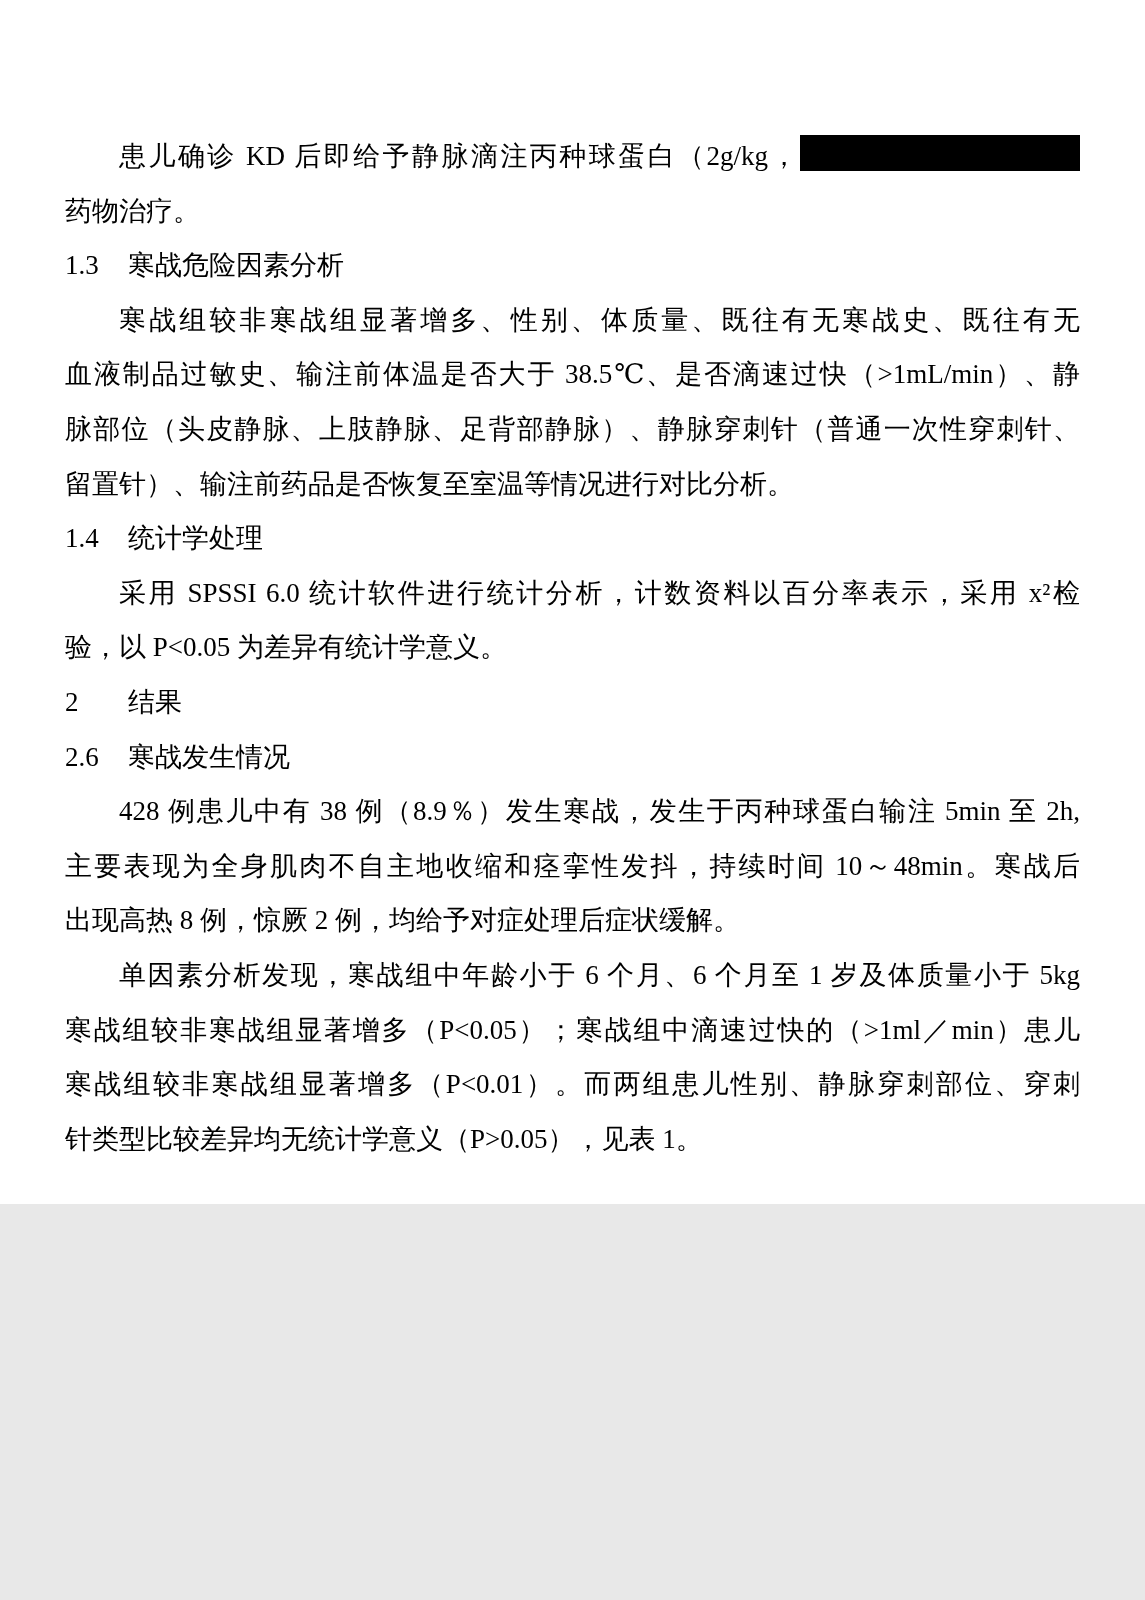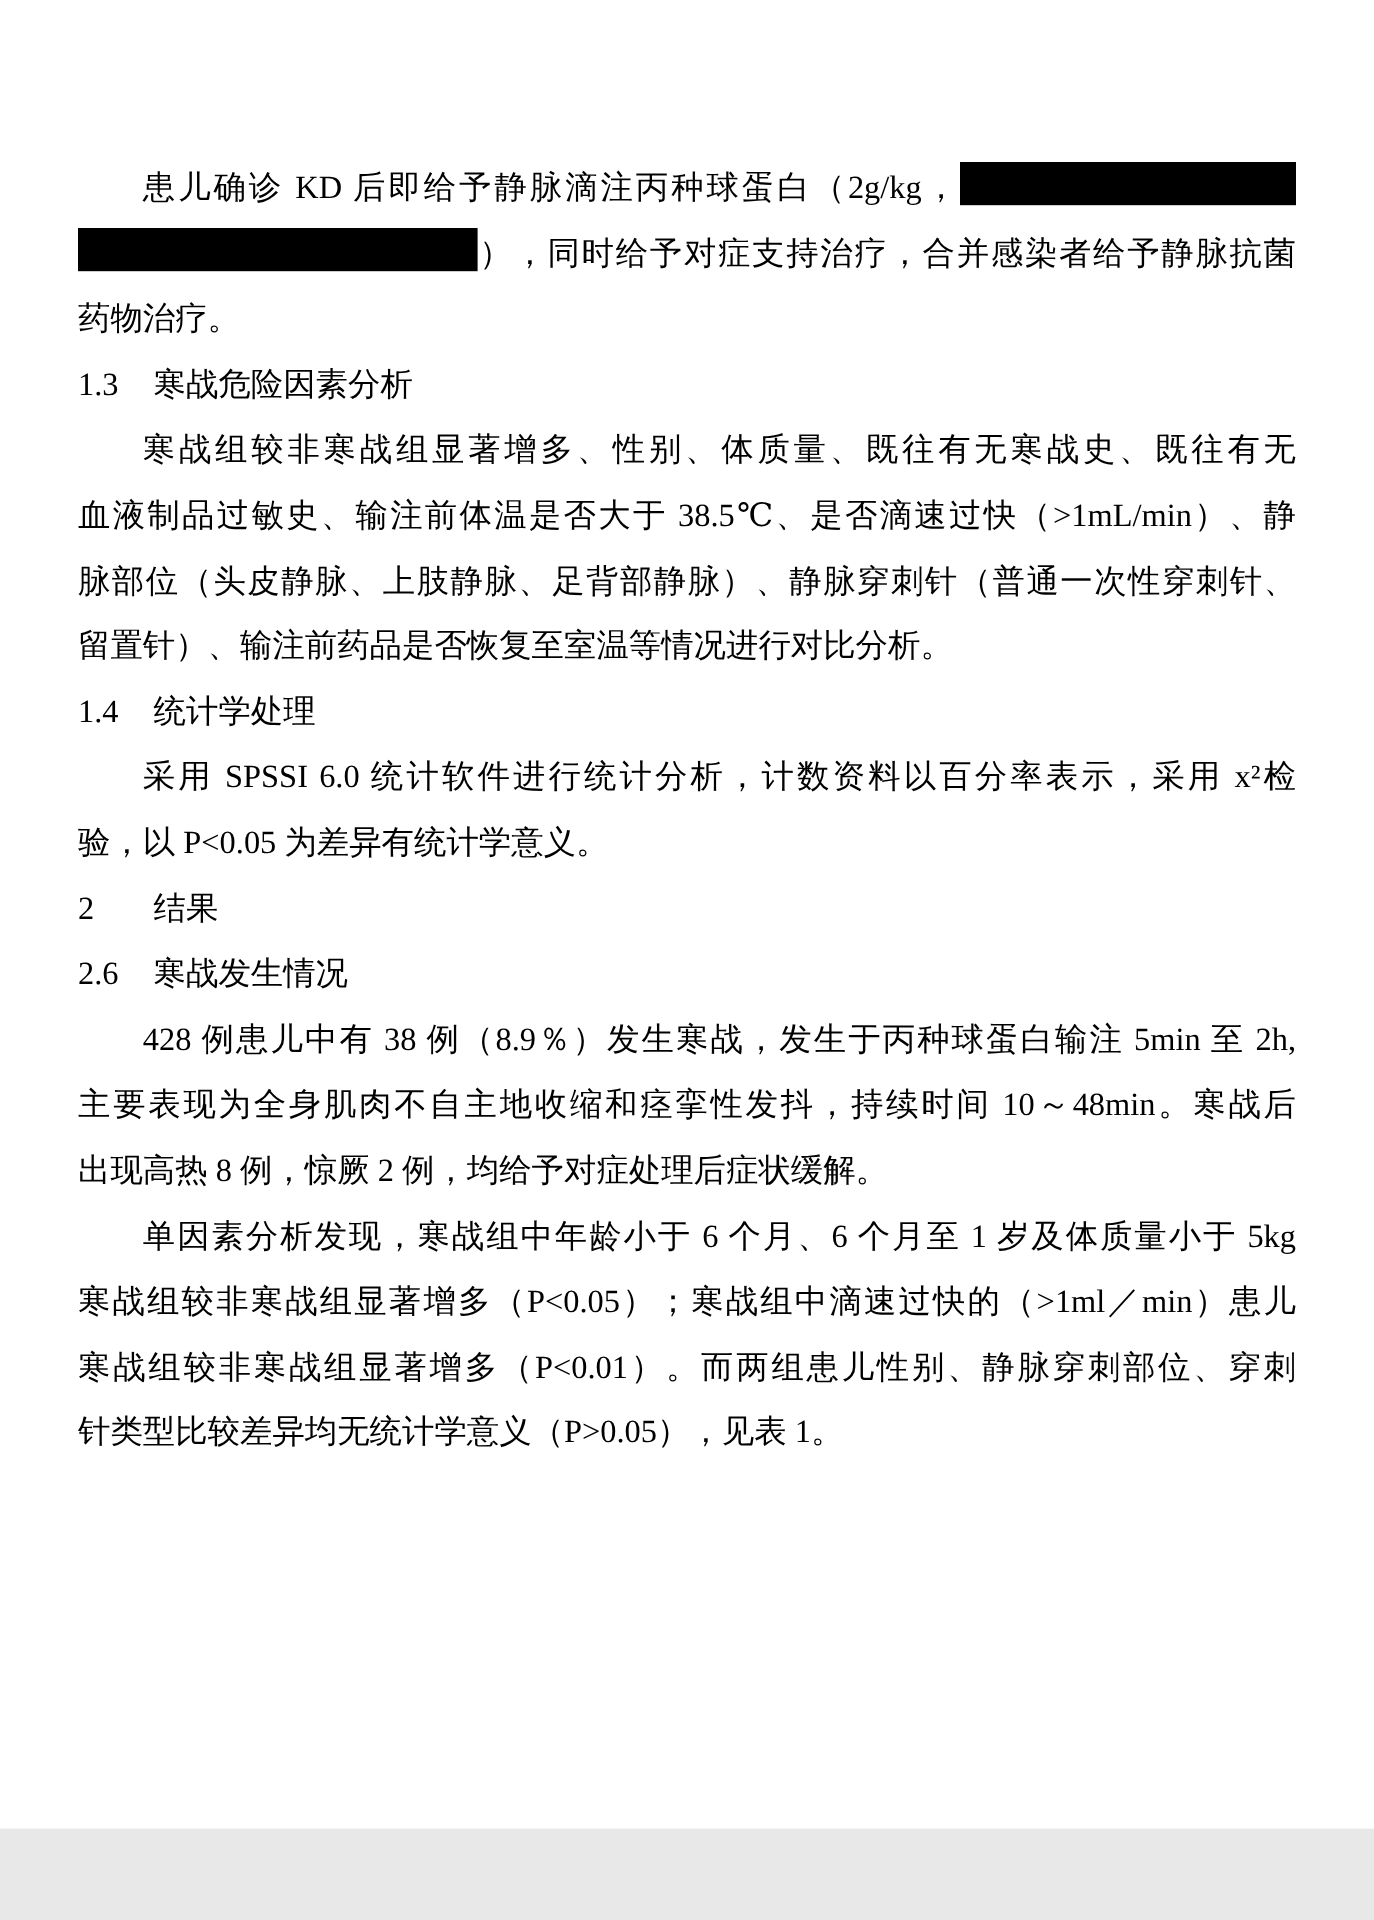--- a/index.html
+++ b/index.html
@@ -6,7 +6,7 @@
   .page {
     position: relative;
     width: 1145px;
-    height: 1524px;
+    height: 1204px;
     margin: 0 auto;
     background: #ffffff;
     color: #000000;

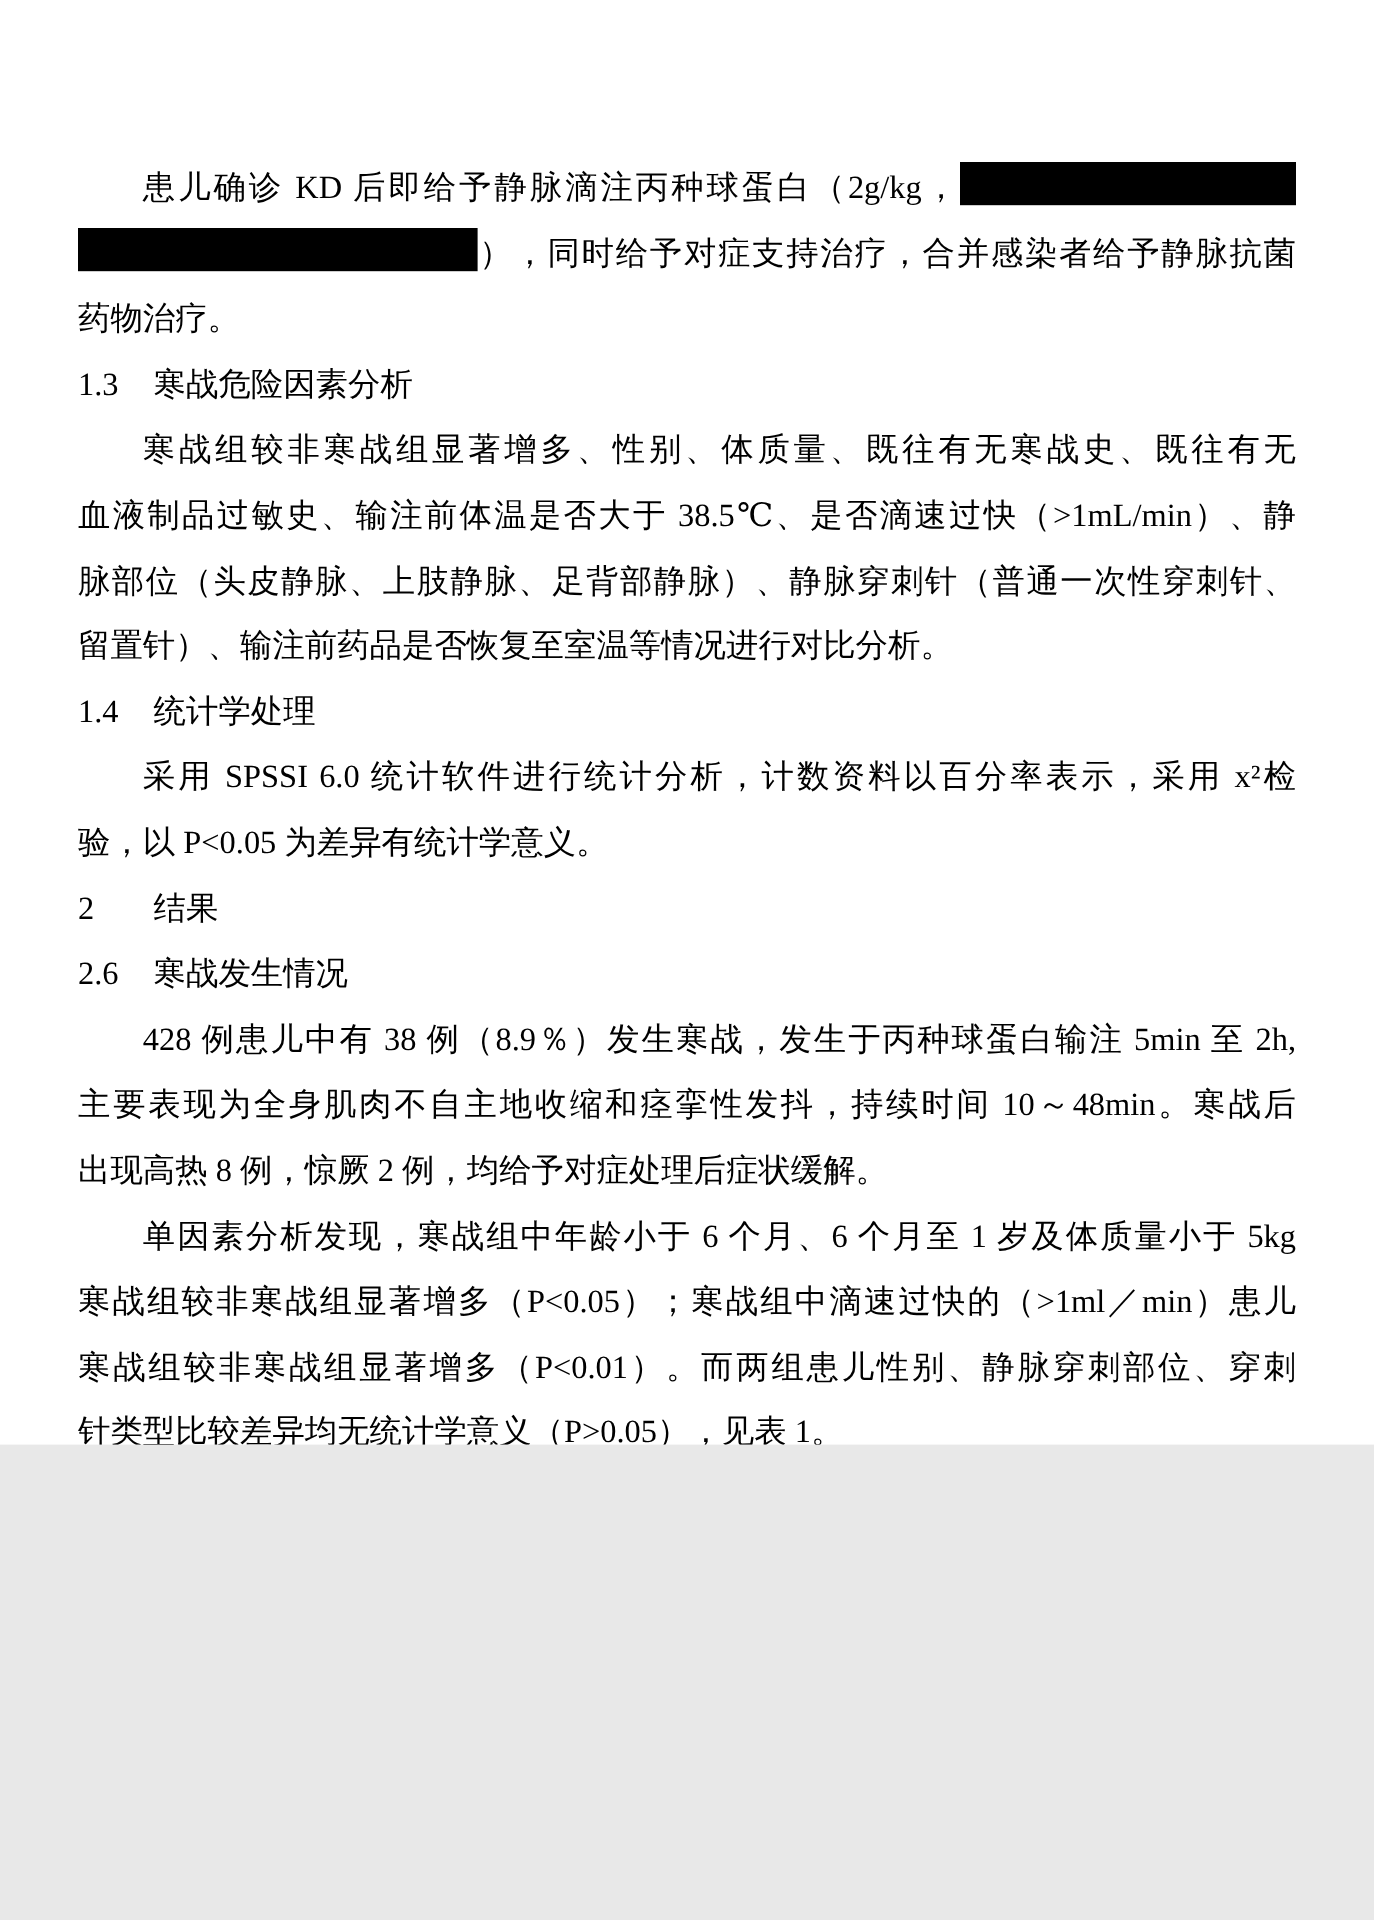--- a/index.html
+++ b/index.html
@@ -53,7 +53,6 @@
 
     <div class="line indent just"><span>患儿确诊 KD 后即给予静脉滴注丙种球蛋白（2g/kg，</span><span class="redaction r1"></span></div>
 
-    <div class="line just"><span class="redaction r2"></span><span>），同时给予对症支持治疗，合并感染者给予静脉抗菌</span></div>
 
     <div class="line">药物治疗。</div>
 

